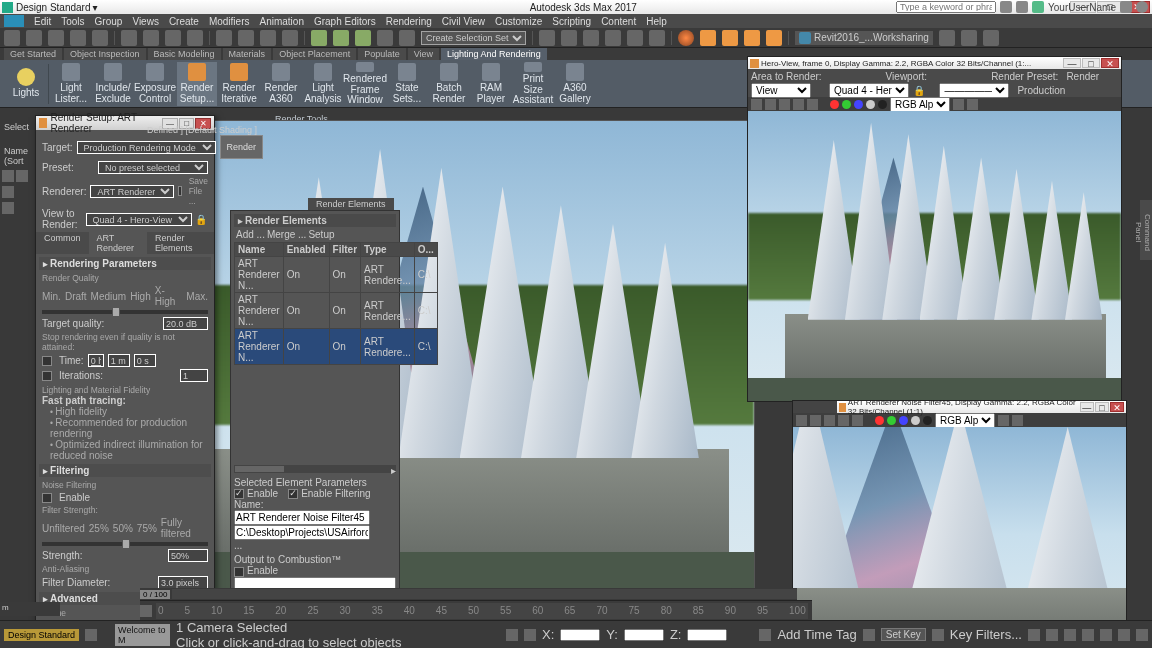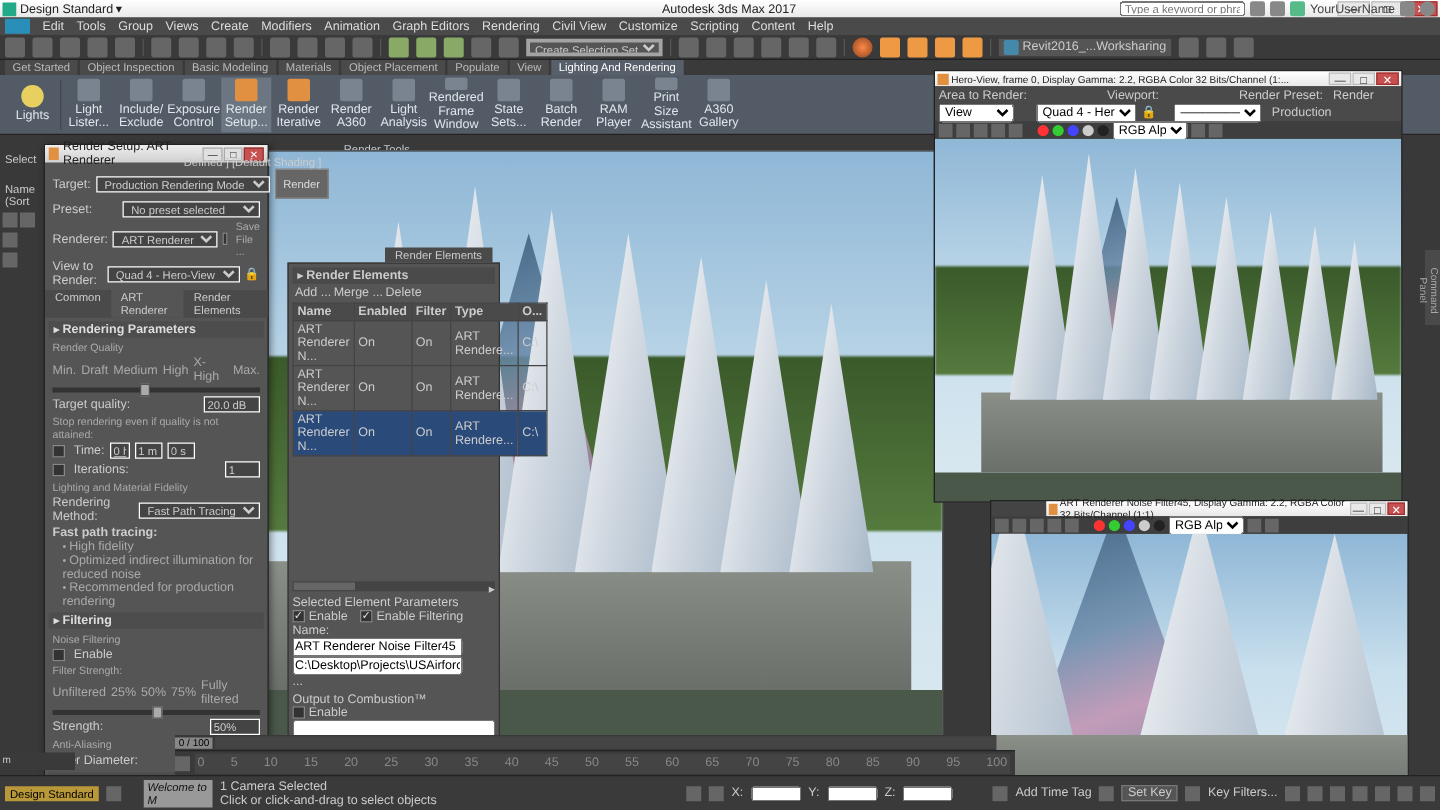--- a/index.html
+++ b/index.html
@@ -22,7 +22,7 @@
 .toolbar { background:#3a3a3a; height:20px; display:flex; align-items:center; padding:0 4px; gap:6px; border-bottom:1px solid #222; }
 .toolbar .tico { width:16px; height:16px; background:#666; border-radius:2px; }
 .toolbar .sep { width:1px; height:14px; background:#555; }
-.toolbar select { background:#555; color:#ccc; border:3px solid #a3a3a3; height:14px; font-size:9px; }
+.toolbar select { background:#555; color:#ccc; border:1px solid #a3a3a3; height:14px; font-size:9px; }
 
 .tabstrip { background:#3a3a3a; height:12px; display:flex; gap:2px; padding-left:4px; }
 .tabstrip .tab { padding:0 6px; background:#4a4a4a; color:#bbb; line-height:12px; font-size:9px; }

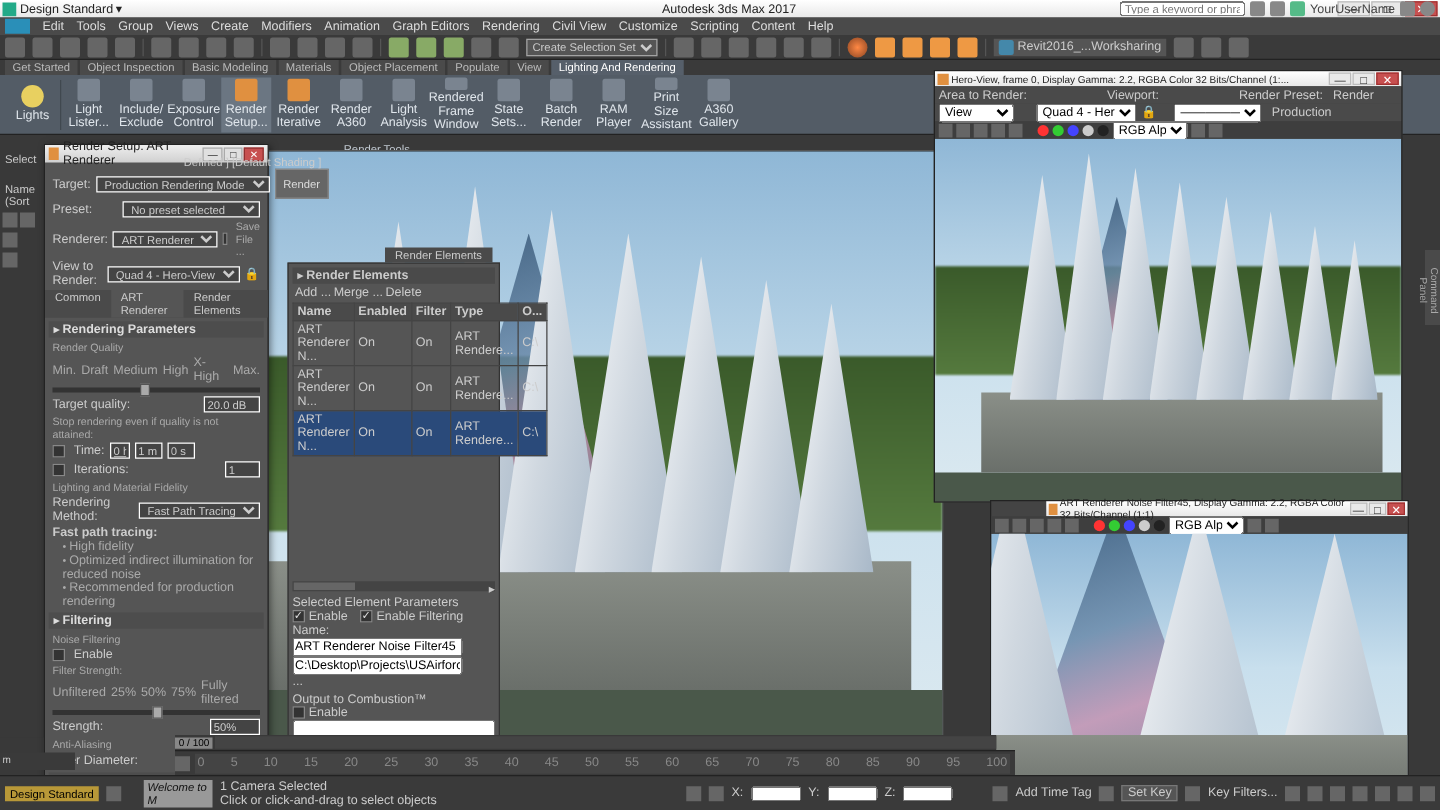--- a/index.html
+++ b/index.html
@@ -416,7 +416,7 @@
   <div style="display:flex;gap:2px;padding:2px;">
     <div class="btn">Add ...</div>
     <div class="btn">Merge ...</div>
-    <div class="btn">Delete</div>
+    <div class="btn">Setup</div>
   </div>
   <table>
     <tbody>

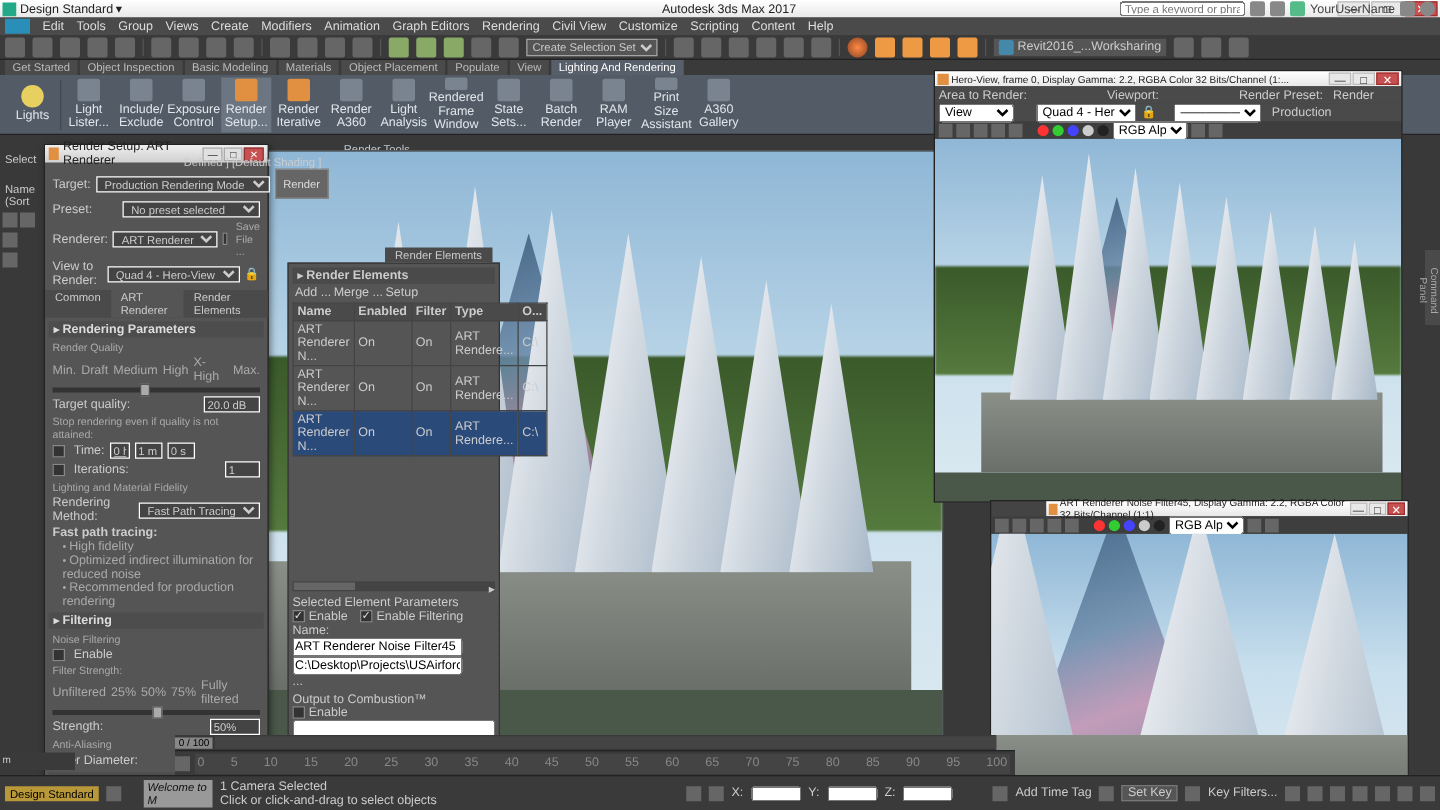--- a/index.html
+++ b/index.html
@@ -365,10 +365,6 @@
         <input type="text" style="width: 28px; margin-left: auto;" value="1">
       </div>
     <div class="subtle" style="margin-top:3px;">Lighting and Material Fidelity</div>
-    <div class="row">
-        <span>Rendering Method:</span>
-        <select style="flex:1"><option>Fast Path Tracing</option></select>
-      </div>
     <div style="font-weight:bold;">Fast path tracing:</div>
     <div class="subtle" style="padding-left:8px;">• <span>High fidelity</span></div>
     <div class="subtle" style="padding-left:8px;">• <span>Optimized indirect illumination for reduced noise</span></div>

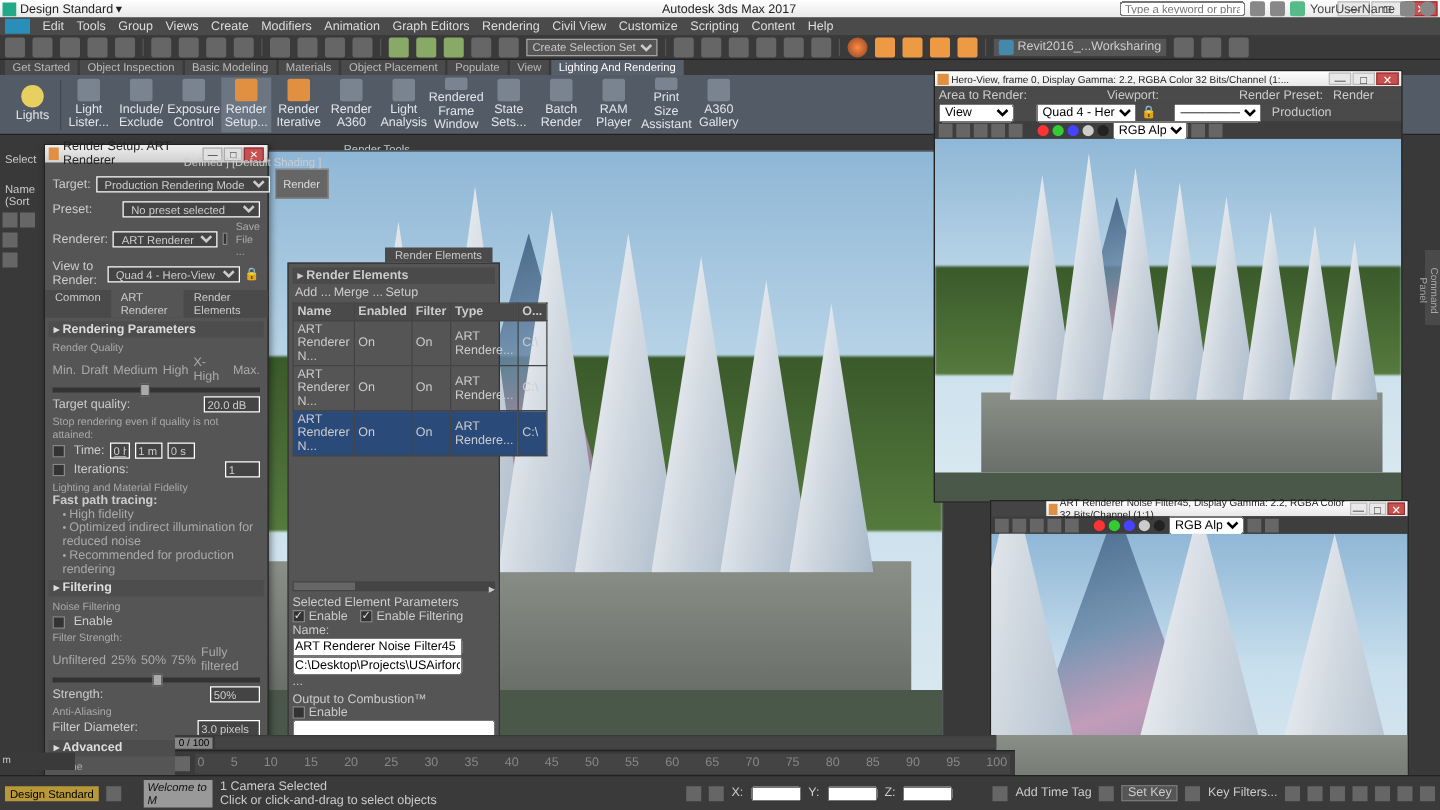--- a/index.html
+++ b/index.html
@@ -367,8 +367,8 @@
     <div class="subtle" style="margin-top:3px;">Lighting and Material Fidelity</div>
     <div style="font-weight:bold;">Fast path tracing:</div>
     <div class="subtle" style="padding-left:8px;">• <span>High fidelity</span></div>
+    <div class="subtle" style="padding-left:8px;">• <span>Recommended for production rendering</span></div>
     <div class="subtle" style="padding-left:8px;">• <span>Optimized indirect illumination for reduced noise</span></div>
-    <div class="subtle" style="padding-left:8px;">• <span>Recommended for production rendering</span></div>
     <div class="section">▸ <span>Filtering</span></div>
     <div class="subtle">Noise Filtering</div>
     <div class="row">

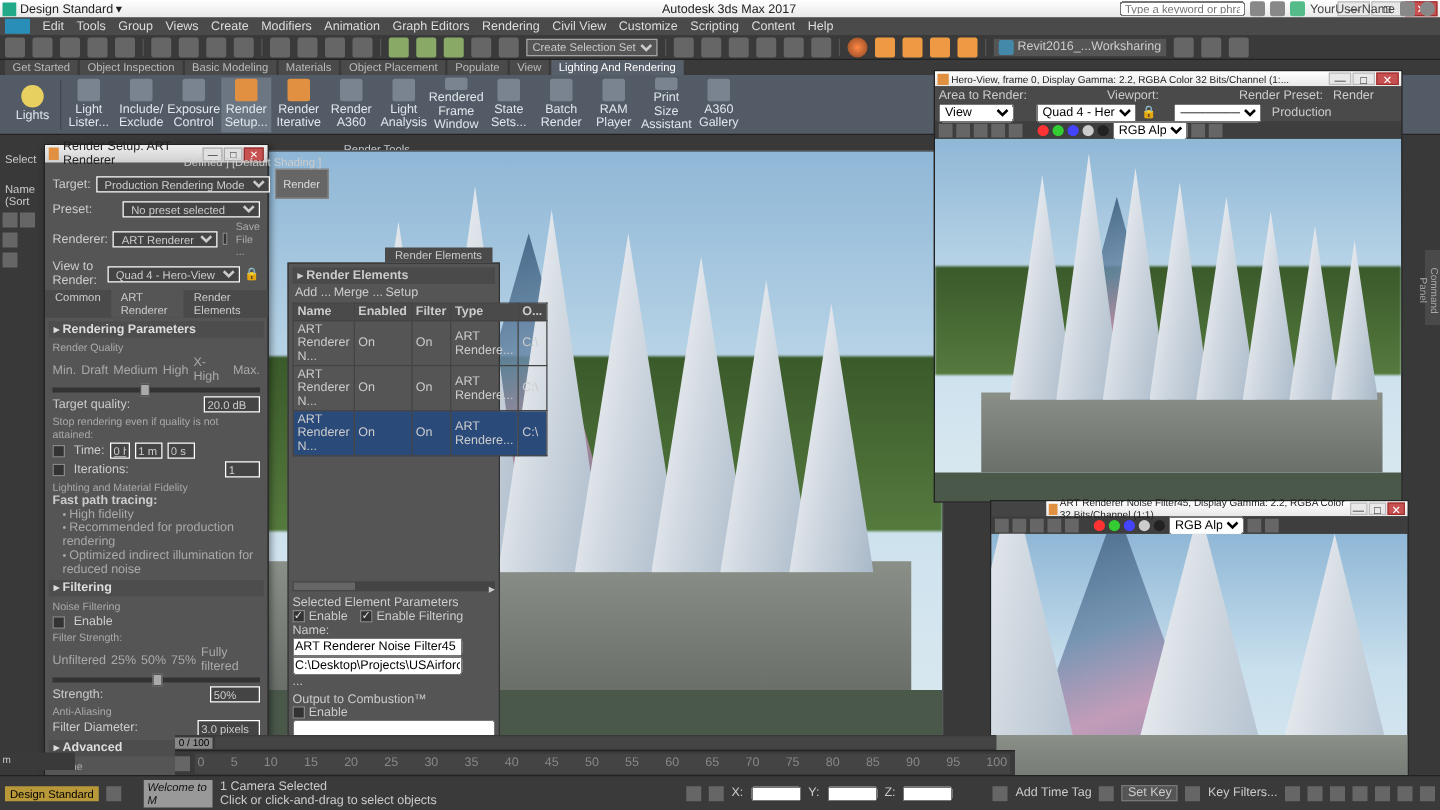--- a/index.html
+++ b/index.html
@@ -49,7 +49,7 @@
 
 .statusbar { position:absolute; left:0; right:0; bottom:0; height:28px; background:#3a3a3a; border-top:1px solid #222; display:flex; align-items:center; gap:6px; padding:0 4px; }
 .statusbar .tag { background:#b89838; color:#000; padding:1px 4px; font-size:9px; }
-.statusbar .field { background:#999; color:#111; padding:1px 3px; font-size:9px;font-style:italic; }
+.statusbar .field { background:#999; color:#111; padding:1px 3px; font-size:9px; }
 .statusbar .info { font-size:10px; color:#ccc; }
 .statusbar .ico { width:12px;height:12px;background:#666; }
 

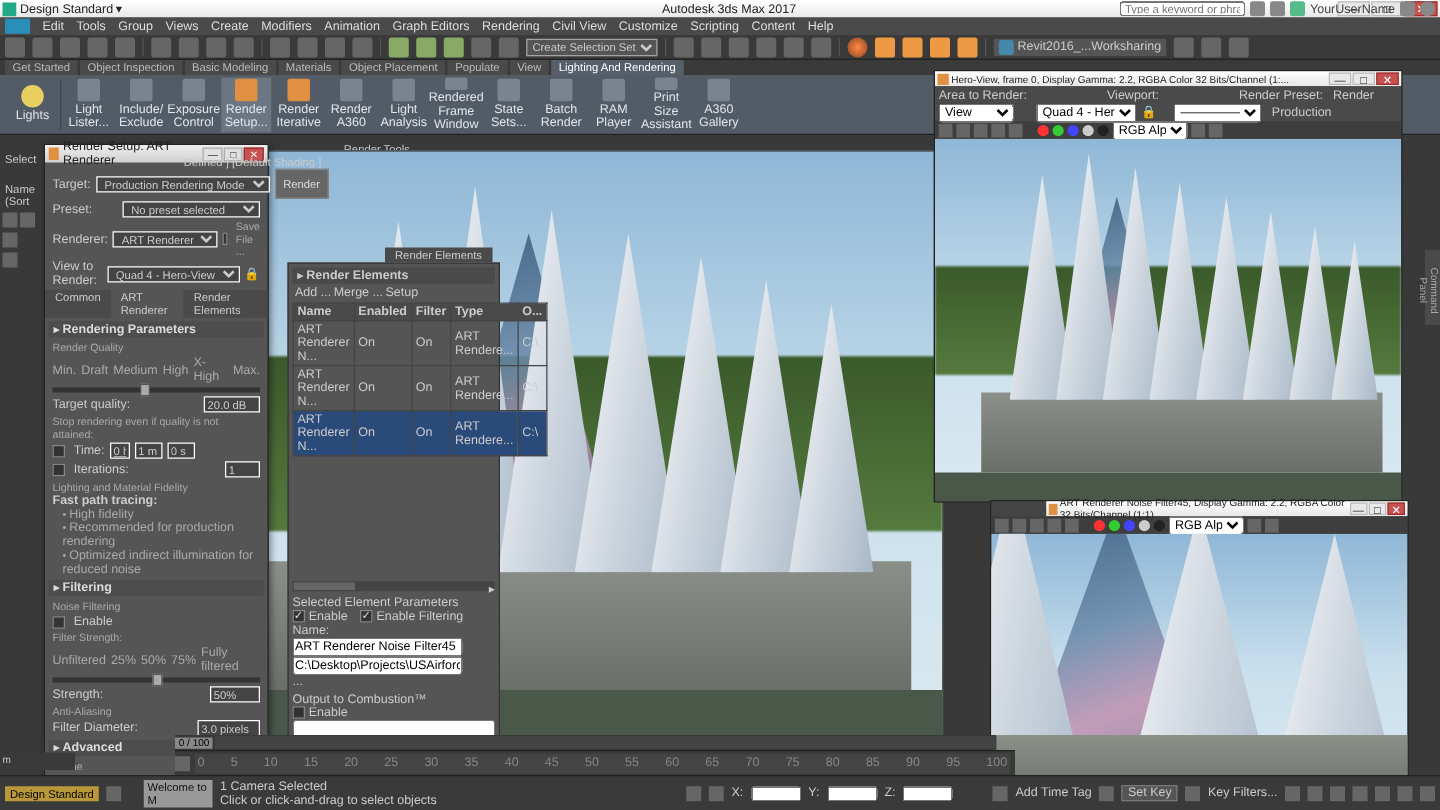--- a/index.html
+++ b/index.html
@@ -50,7 +50,7 @@
 .statusbar { position:absolute; left:0; right:0; bottom:0; height:28px; background:#3a3a3a; border-top:1px solid #222; display:flex; align-items:center; gap:6px; padding:0 4px; }
 .statusbar .tag { background:#b89838; color:#000; padding:1px 4px; font-size:9px; }
 .statusbar .field { background:#999; color:#111; padding:1px 3px; font-size:9px; }
-.statusbar .info { font-size:10px; color:#ccc; }
+.statusbar .info { font-size:13px; color:#ccc; }
 .statusbar .ico { width:12px;height:12px;background:#666; }
 
 

